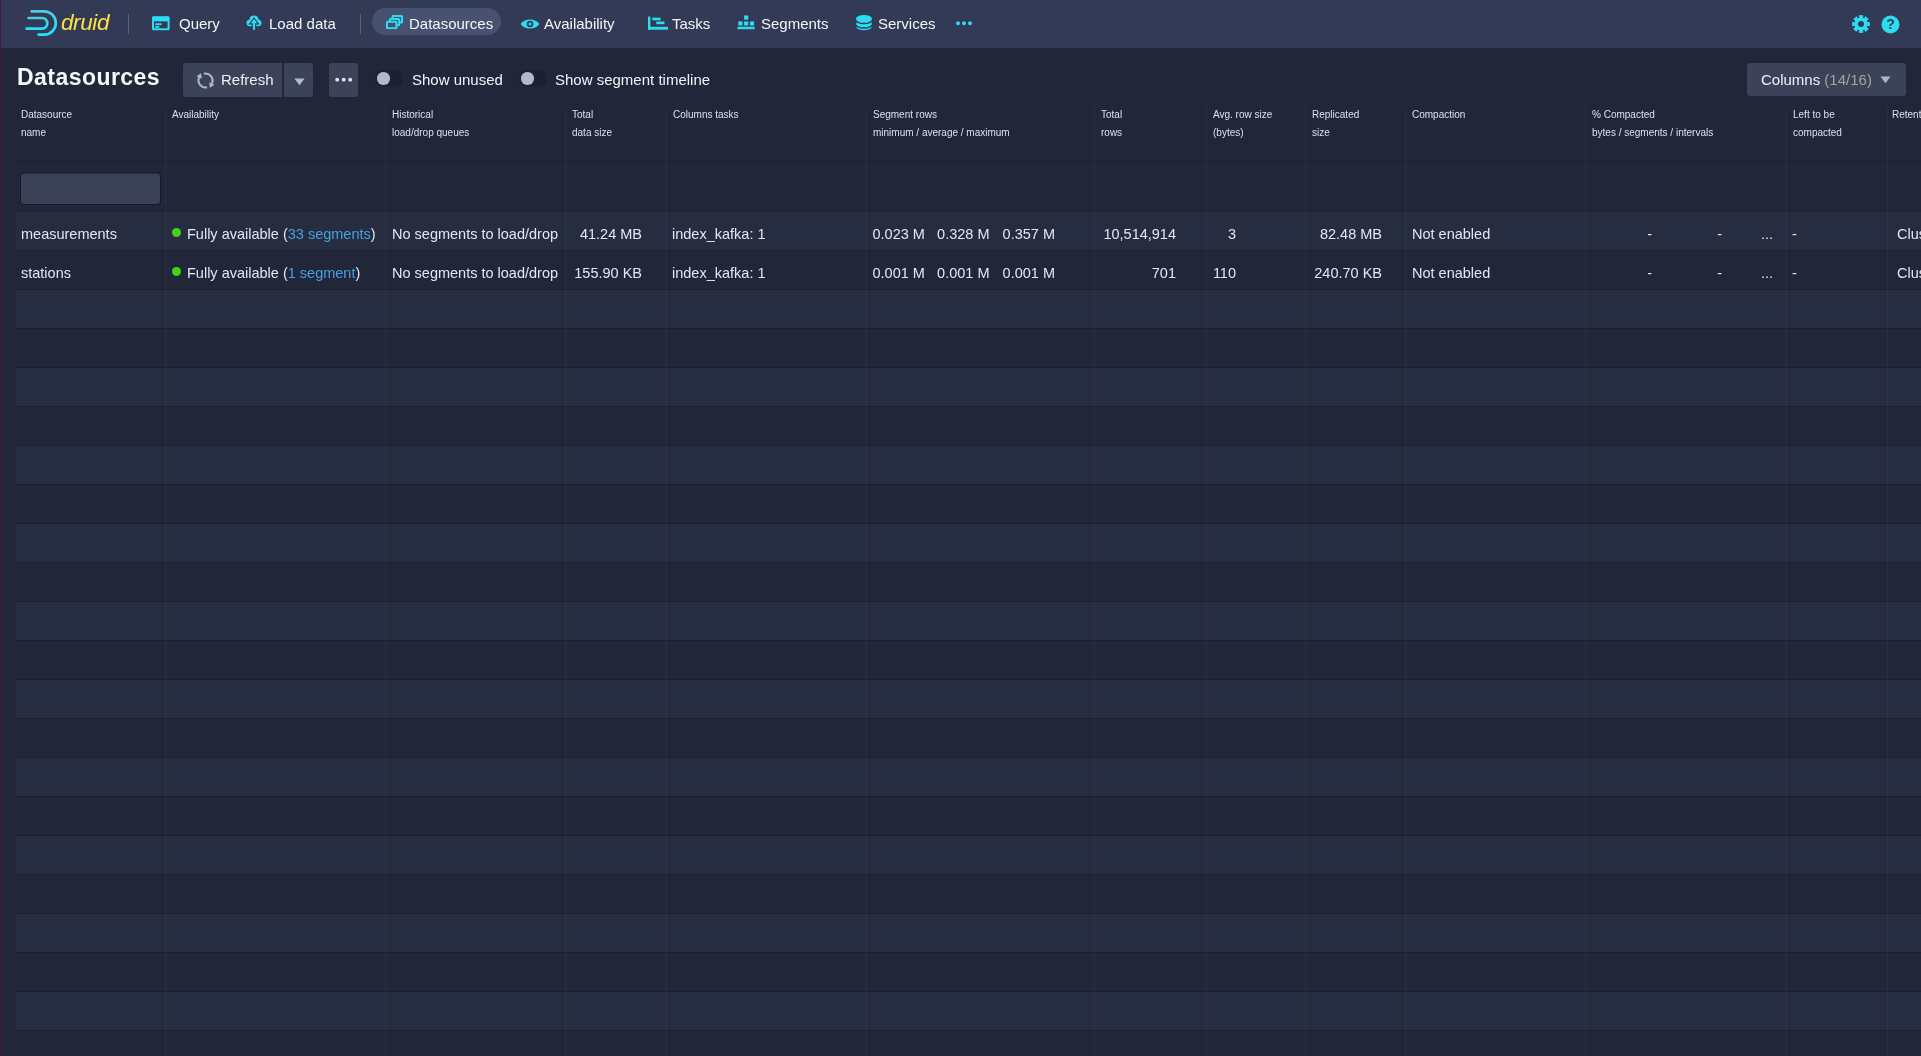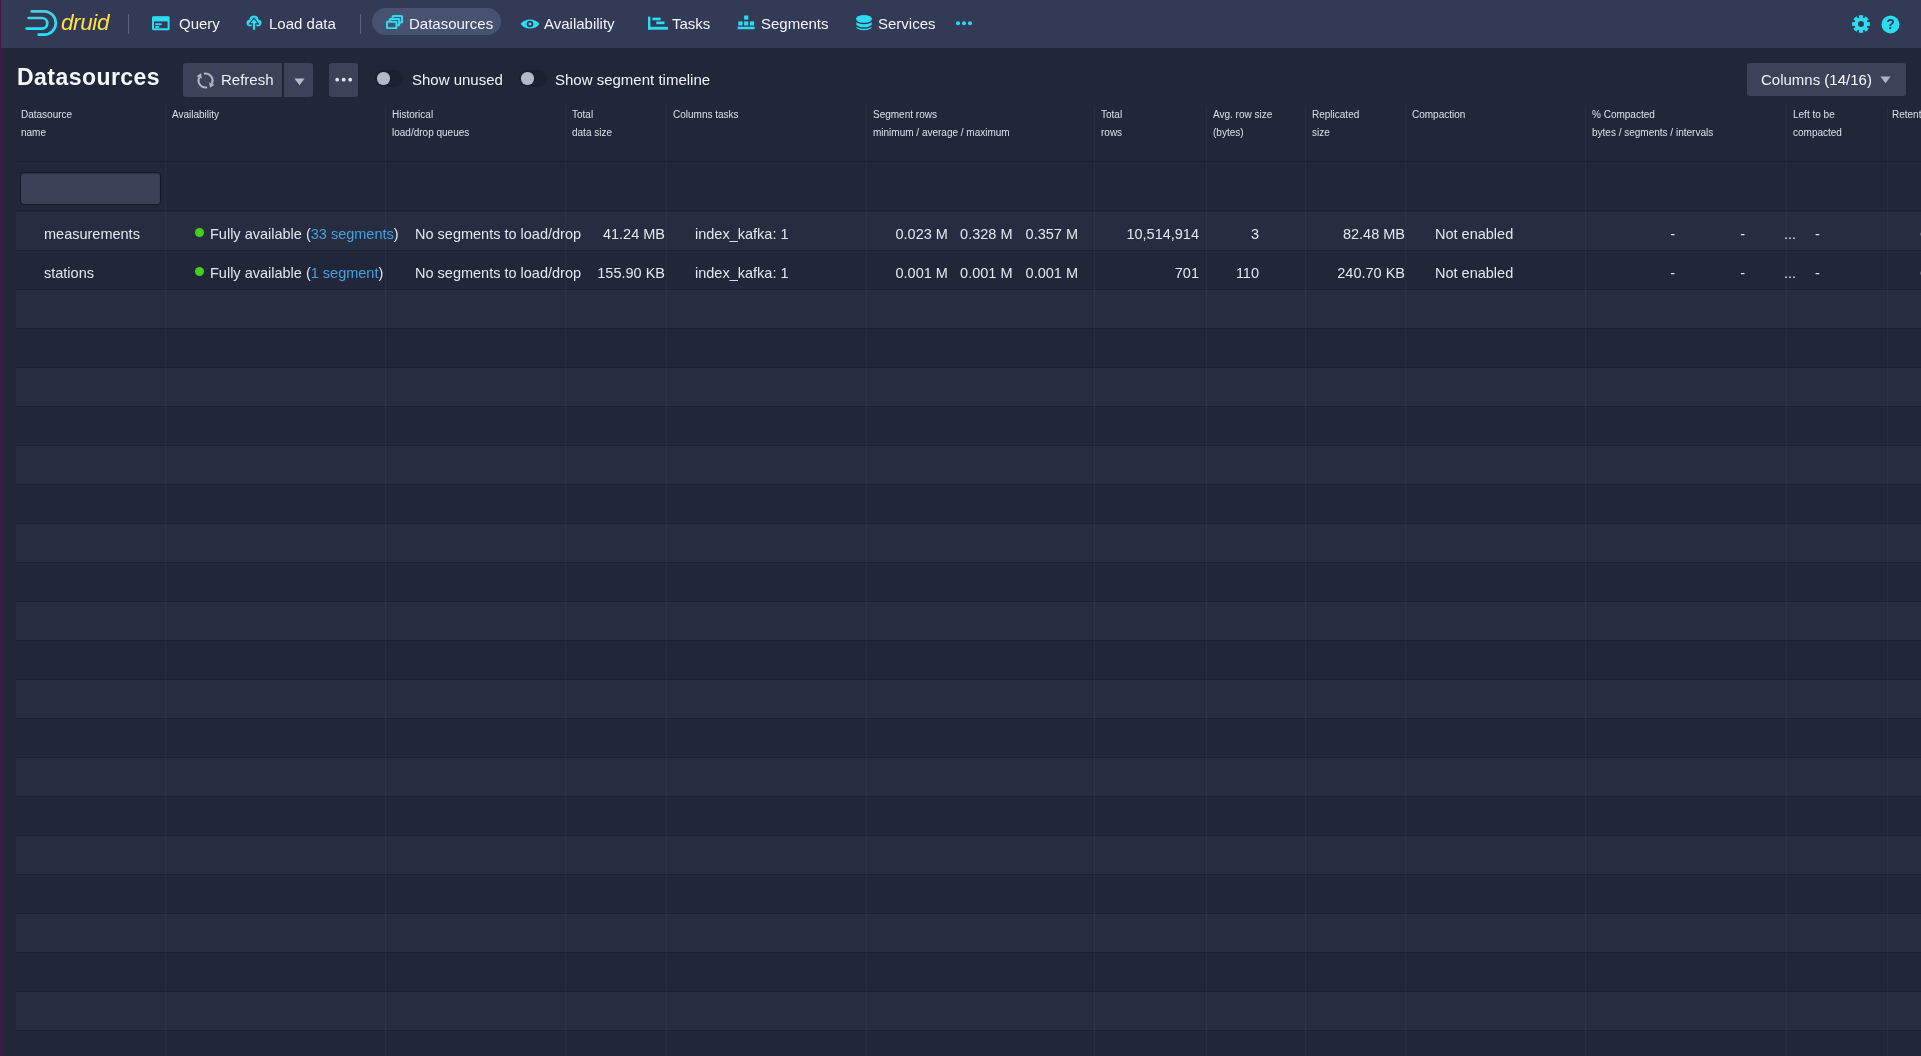--- a/index.html
+++ b/index.html
@@ -68,7 +68,7 @@
   </div>
 <div class="toolbar-label" style="left:555px">Show segment timeline</div>
 <div class="btn" id="btn-cols" style="left:1747px;width:159px;height:33px;"></div>
-<div class="toolbar-label" style="left:1761px;color:#EEF1F7;">Columns <span style="color:#ffffff">(14/16)</span></div>
+<div class="toolbar-label" style="left:1761px;color:#EEF1F7;">Columns <span style="color:#a3a3a3">(14/16)</span></div>
 
 <div id="stripes"></div>
 <div id="hdr">

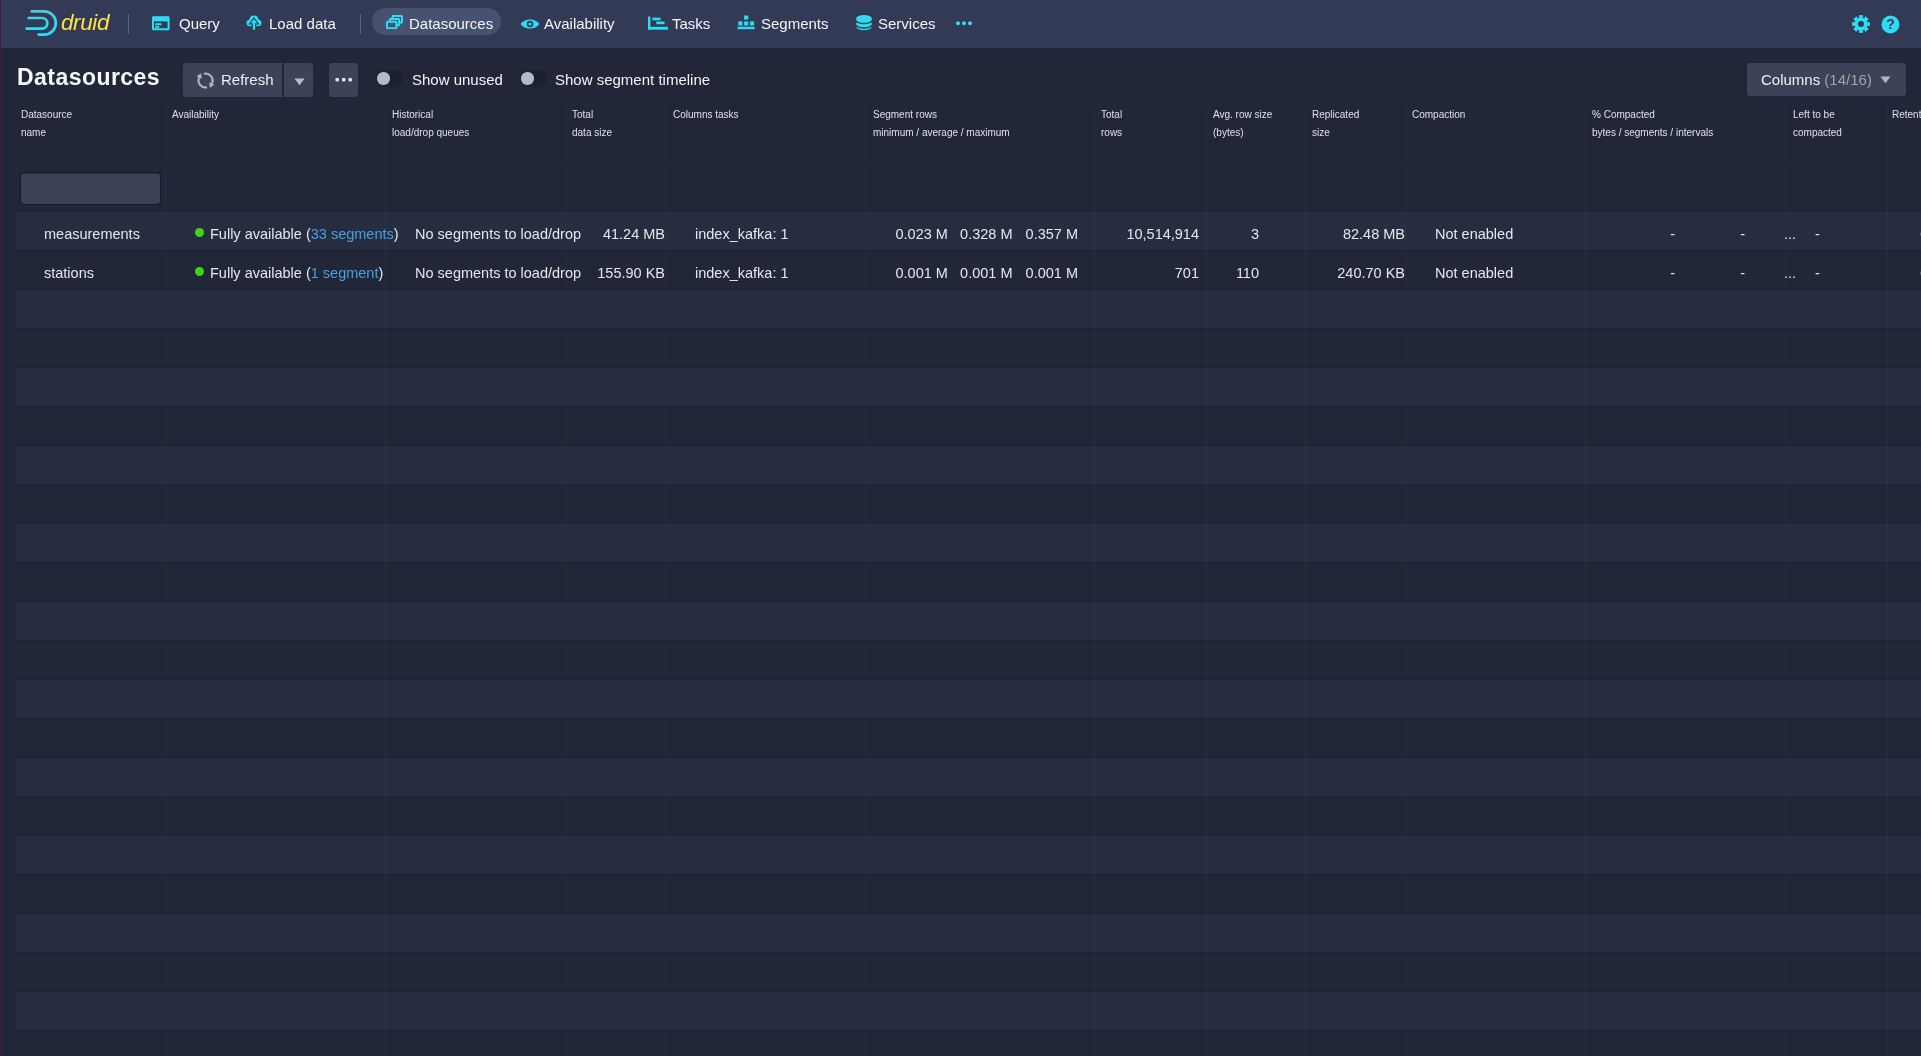--- a/index.html
+++ b/index.html
@@ -29,7 +29,7 @@
   .hc { position:absolute; top:0; color:#DCE0EA; font-size:10px; line-height:17.5px; white-space:nowrap; }
   #frow { position:absolute; left:16px; top:161px; width:1905px; height:50px; background:#212739; border-top:1px solid #1C2131; border-bottom:1px solid #1C2131; }
   #finput { position:absolute; left:5px; top:11px; width:139px; height:31px; background:#3B4258; border-radius:3px; box-shadow: 0 0 0 1px rgba(16,20,31,0.65), inset 0 1px 1px rgba(16,22,26,0.35); }
-  .row { position:absolute; left:0; width:1851px; height:39px;margin-left:23px; }
+  .row { position:absolute; left:0; width:1851px; height:39px; }
   .row > span { position:absolute; top:3.5px; line-height:39px; font-size:14.5px; color:#E3E7EF; white-space:nowrap; }
   .row > .num { text-align:right; }
   .link { color:#489FE0; }

